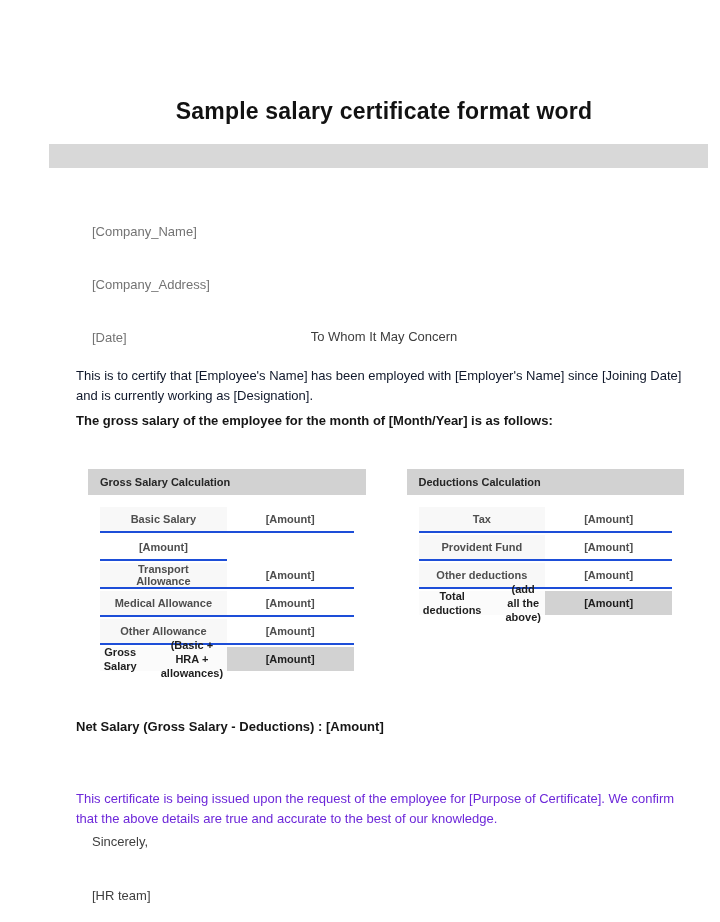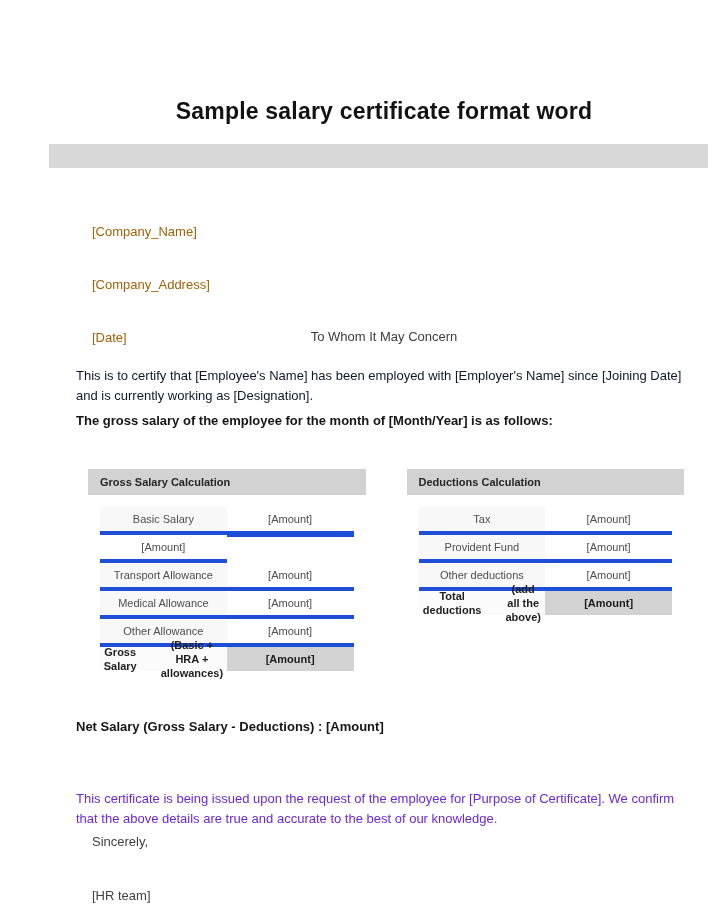--- a/index.html
+++ b/index.html
@@ -28,7 +28,7 @@
     width: 670px; height: 2px;
     background: #d8d8d8;
   }
-  .letterhead { position: absolute; top: 177px; left: 44px; font-size: 13px; color: #a16207; }
+  .letterhead { position: absolute; top: 177px; left: 44px; font-size: 13px; color: #737373; }
   .letterhead p { margin: 0 0 15px 0; line-height: 14px; }
   .salutation {
     position: absolute;

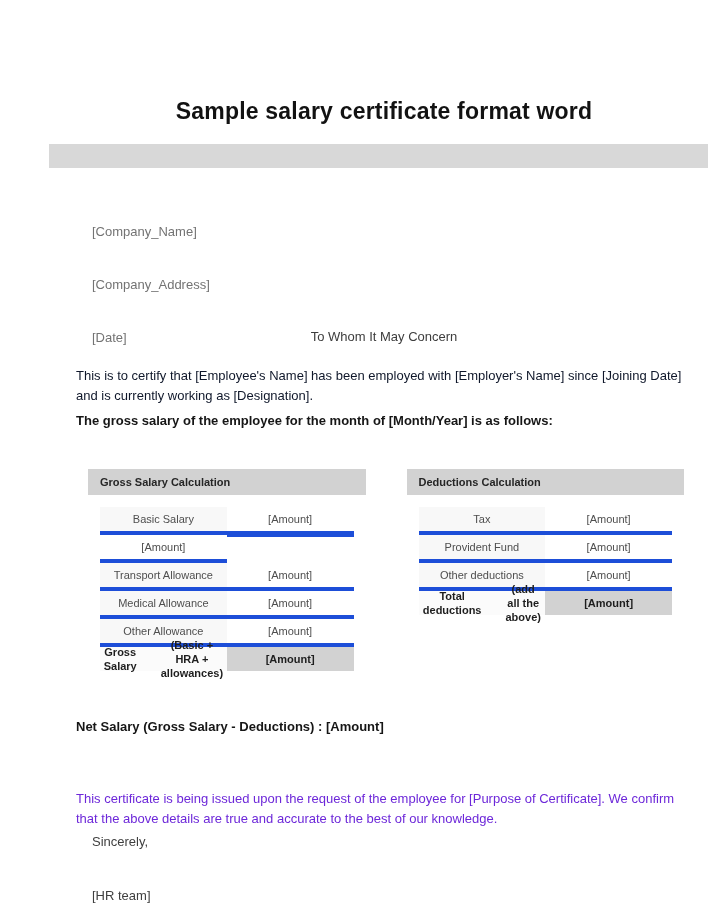--- a/index.html
+++ b/index.html
@@ -78,7 +78,8 @@
     justify-content: center;
     text-align: center;
     color: #4e4e4e;
-    border-bottom: 6px solid #1d4ed8;
+    border-bottom: 2px solid #1d4ed8;
+    font-weight: bold;
   }
   .t-row .cell.label { background: #f8f8f8; }
   .t-row .cell.amount { background: #ffffff; }

